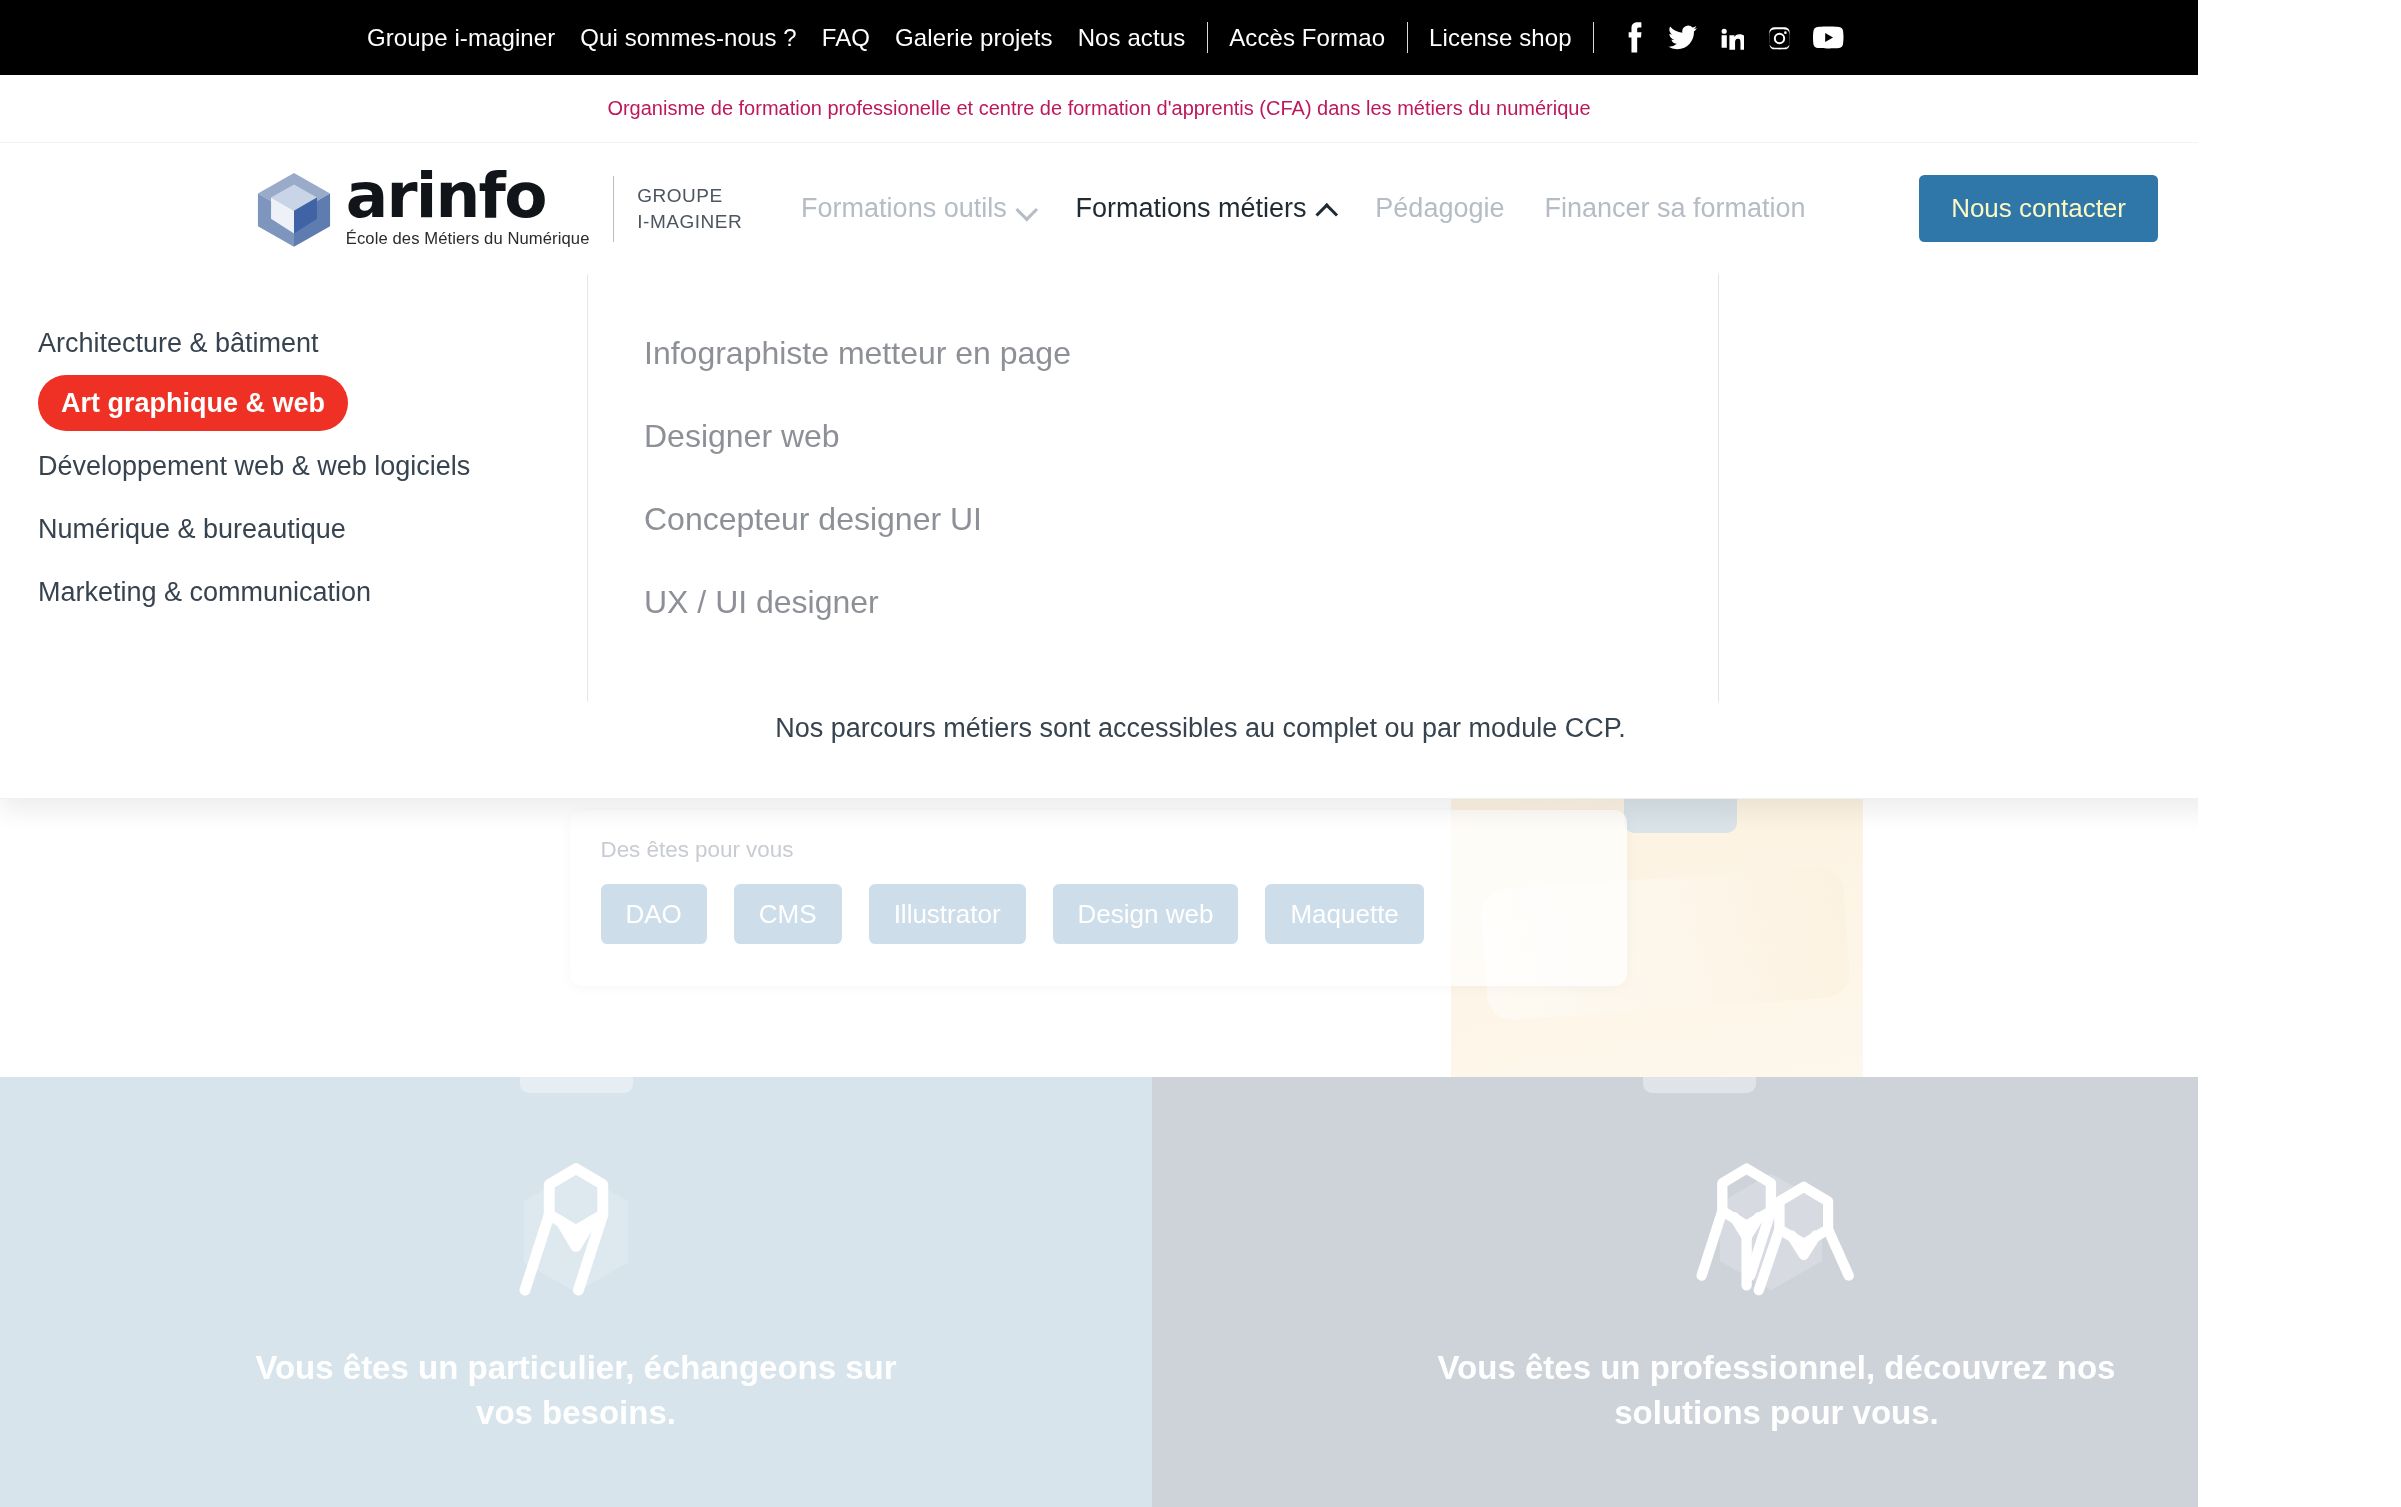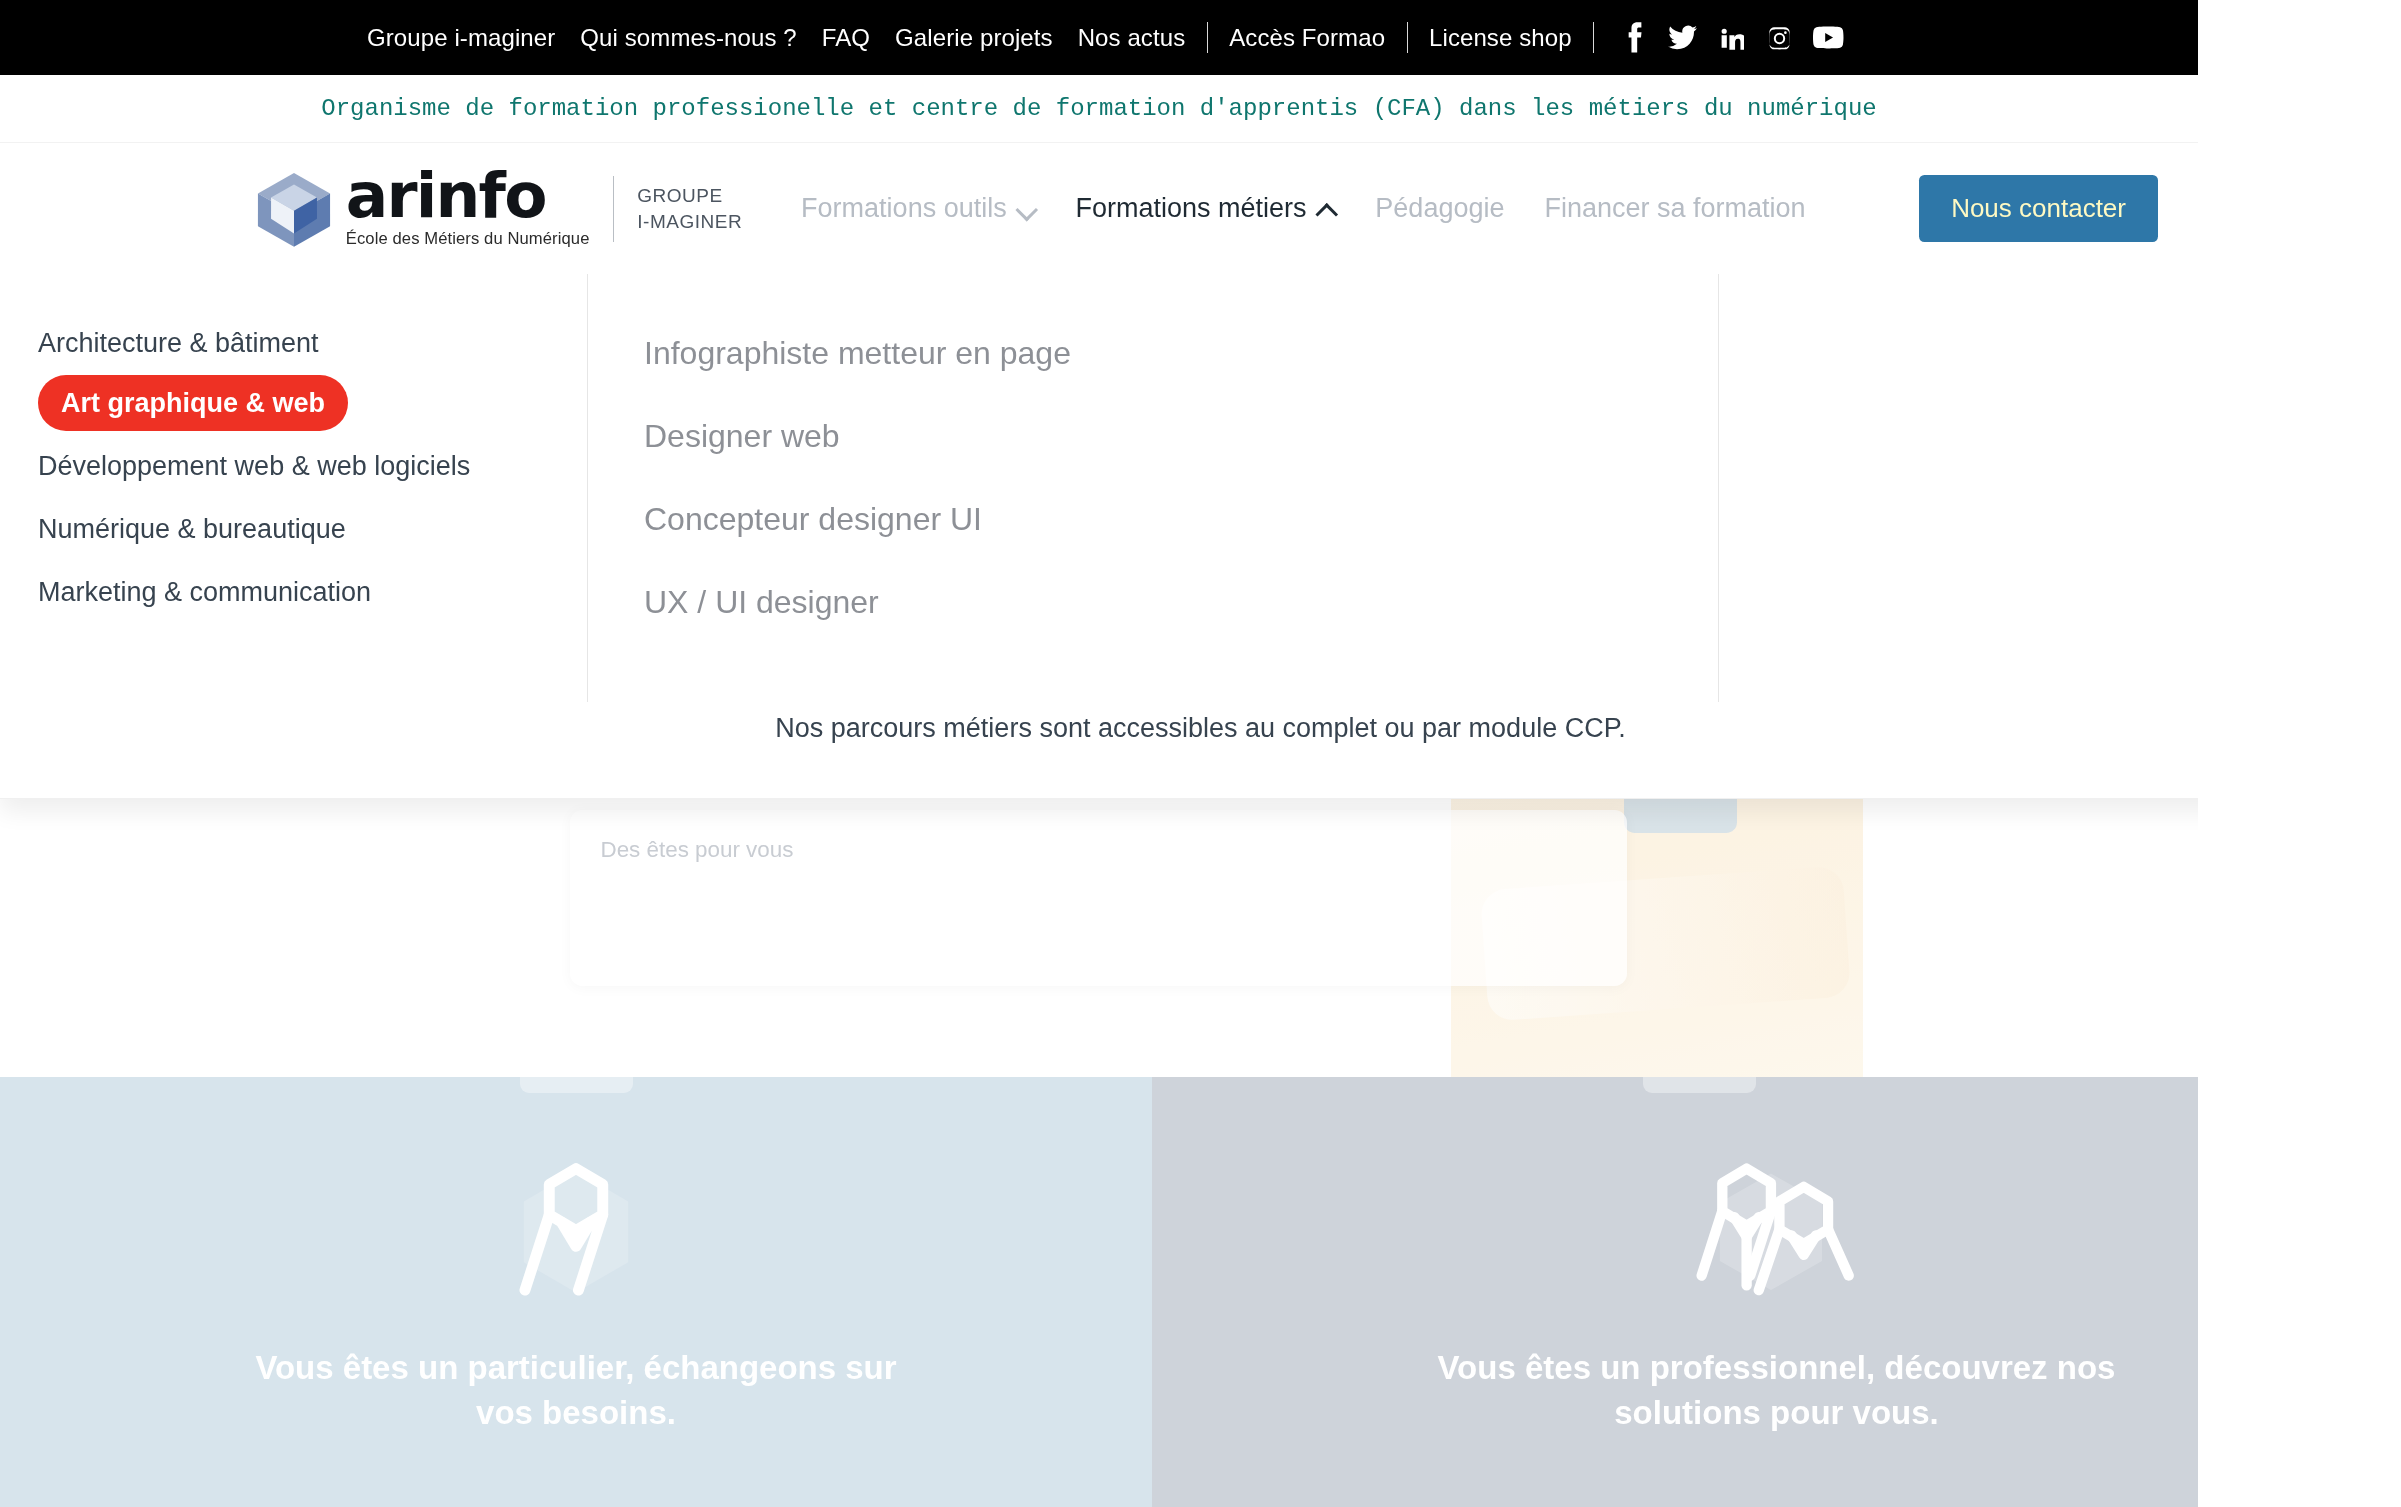--- a/index.html
+++ b/index.html
@@ -32,9 +32,9 @@
   .tagline {
     height: 68px; background: #ffffff;
     display: flex; align-items: center; justify-content: center;
-    color: #0f766e; font-size: 24px;
+    color: #be185d; font-size: 20px;
     border-bottom: 1.8px solid #f2f2f2;
-    position: relative; z-index: 59; font-family: Liberation Mono, monospace;
+    position: relative; z-index: 59;
   }
 
   

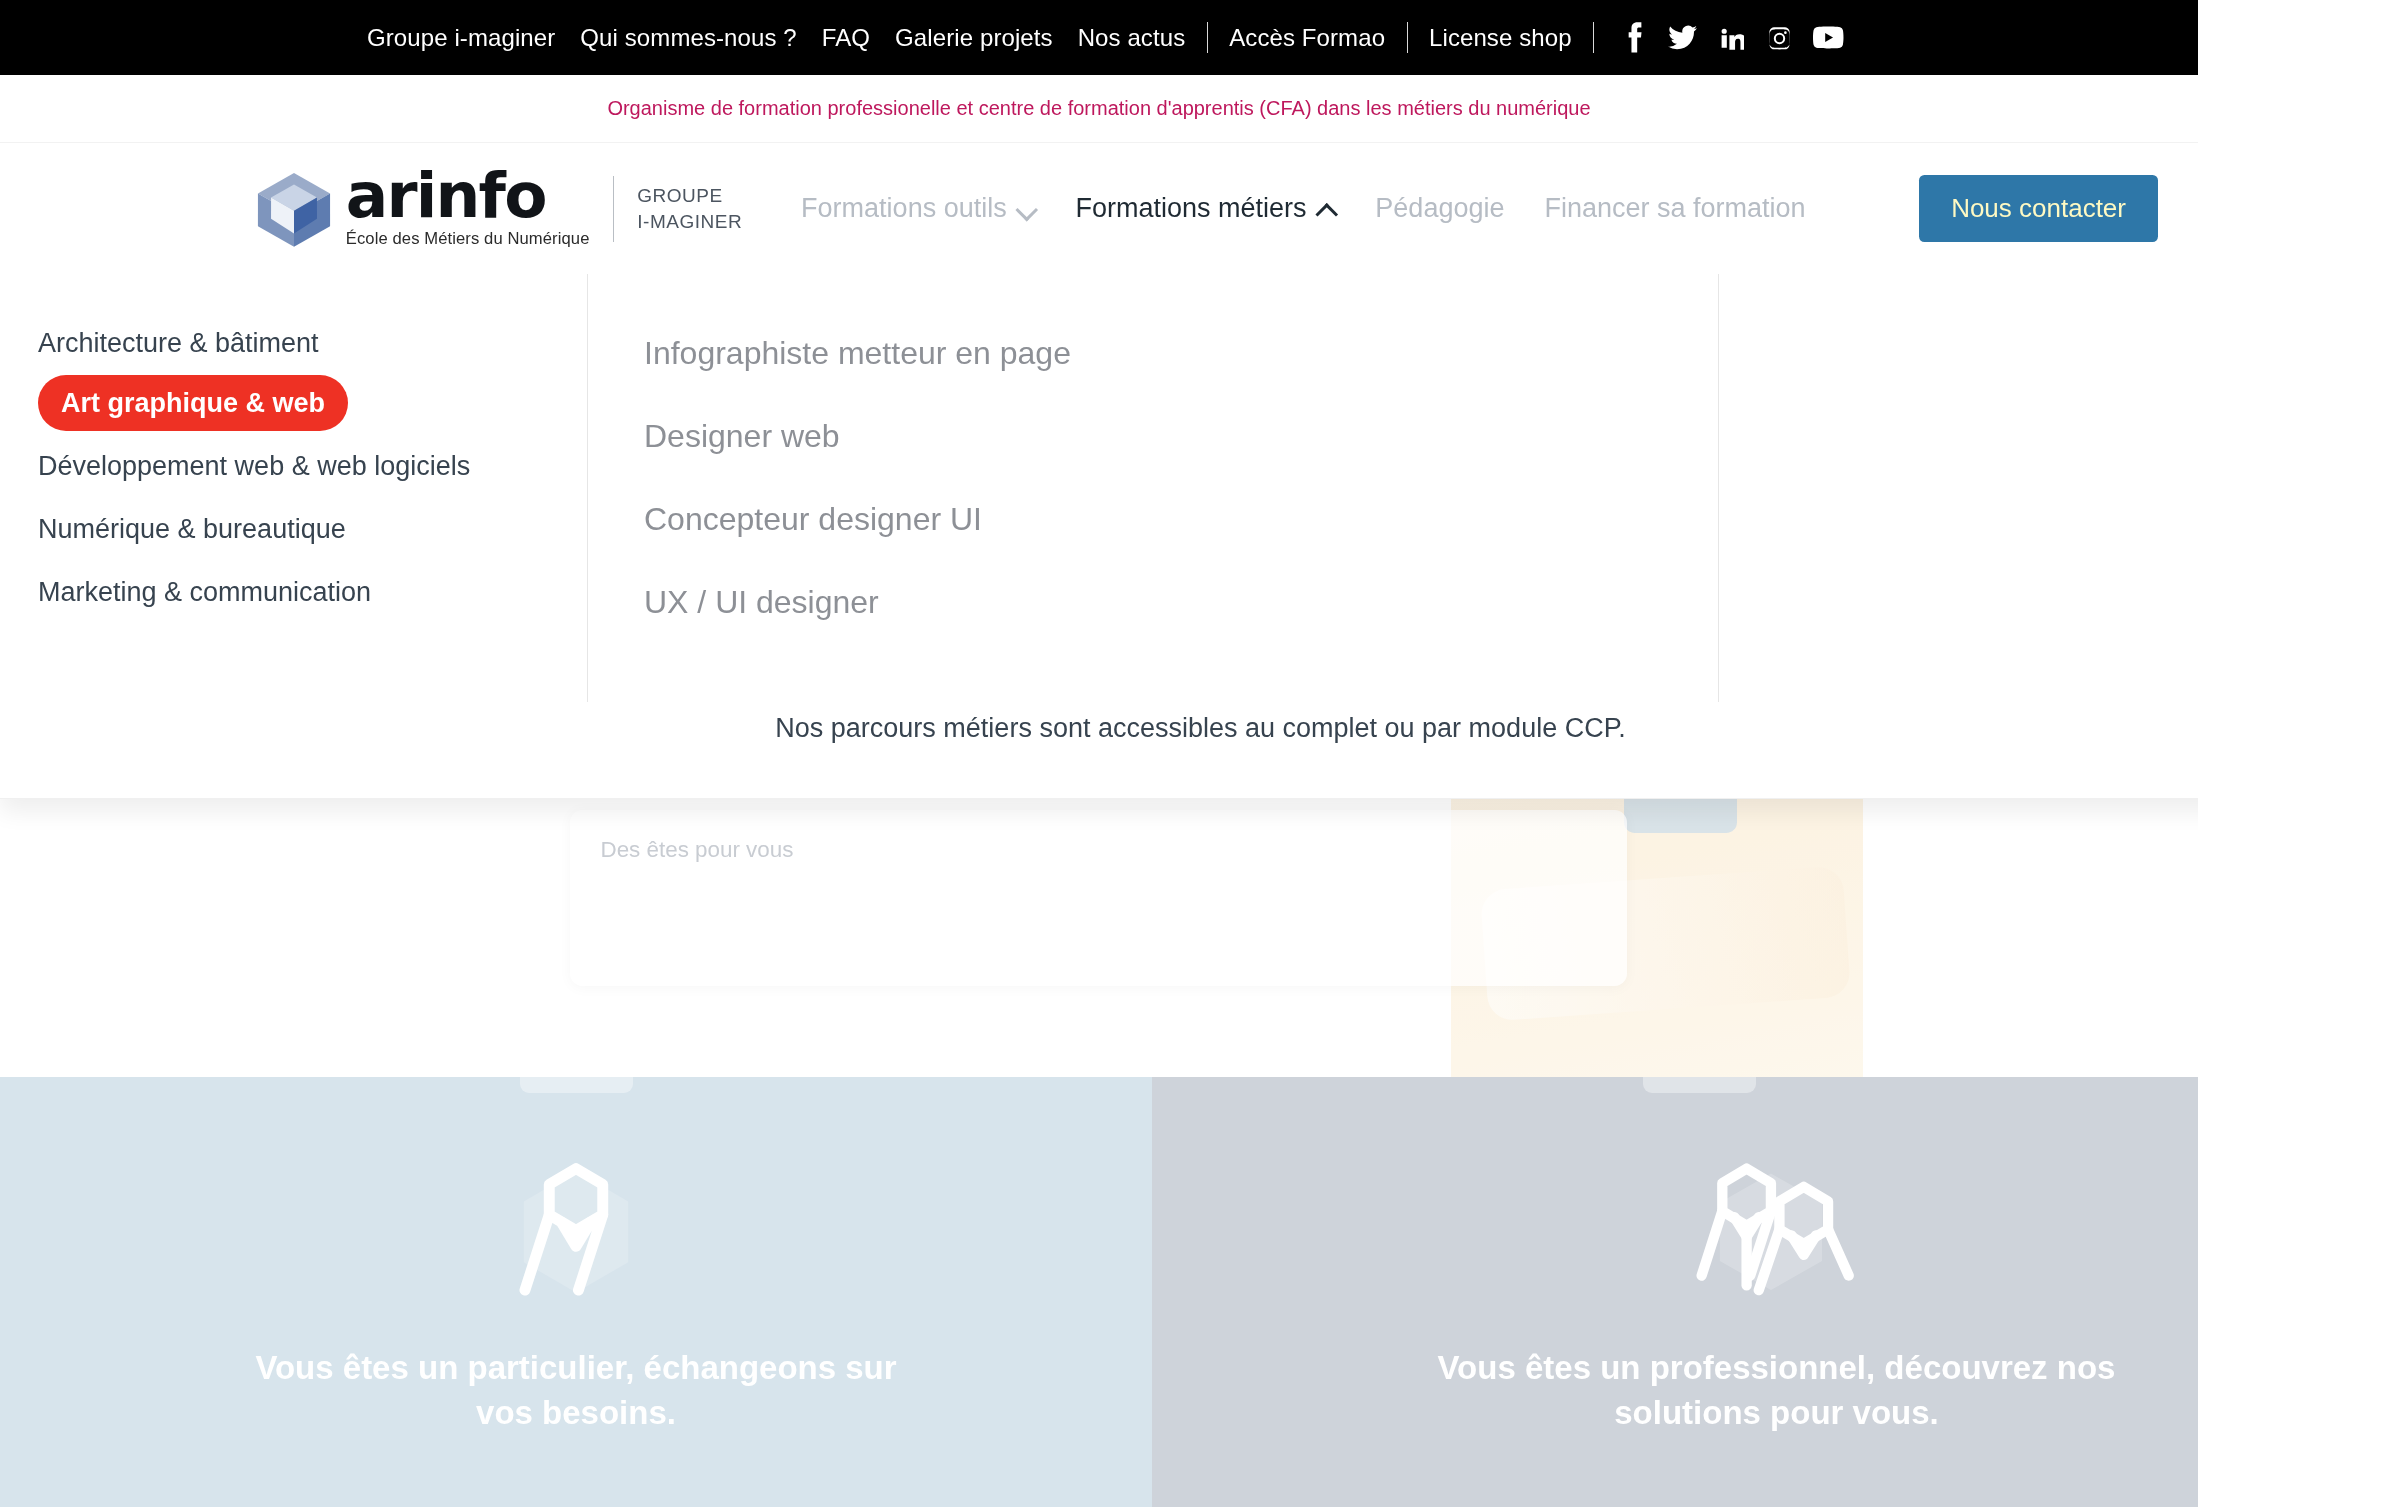--- a/index.html
+++ b/index.html
@@ -254,6 +254,13 @@
     <div class="hero-chip"></div>
     <div class="hero-card">
       <div class="hero-card-title">Des êtes pour vous</div>
+      <div class="hero-tags">
+        <span class="hero-tag">DAO</span>
+        <span class="hero-tag">CMS</span>
+        <span class="hero-tag">Illustrator</span>
+        <span class="hero-tag">Design web</span>
+        <span class="hero-tag">Maquette</span>
+      </div>
     </div>
   </div>
 

